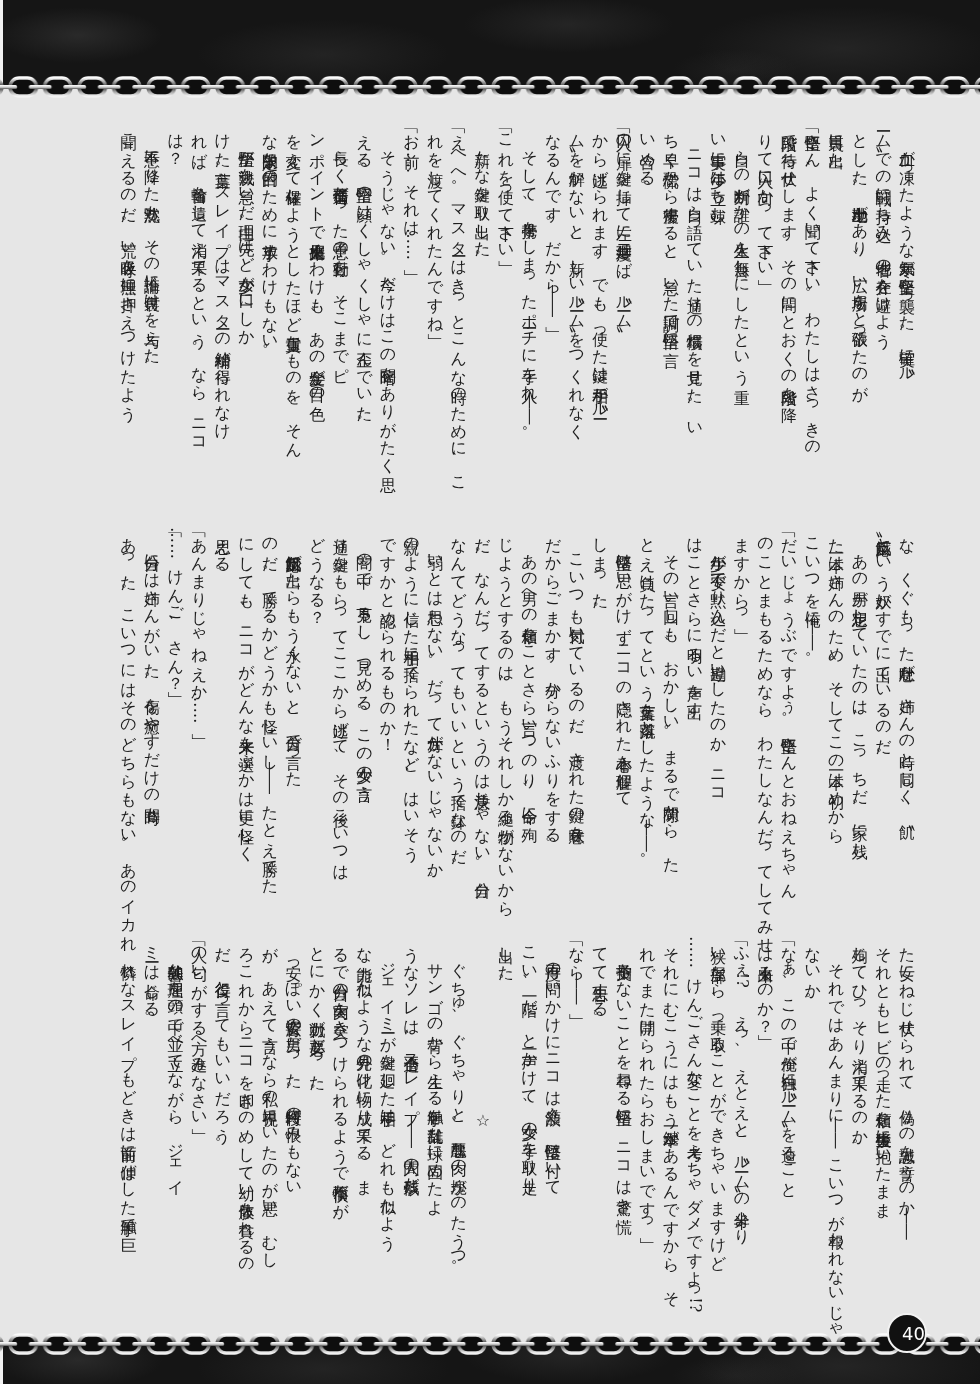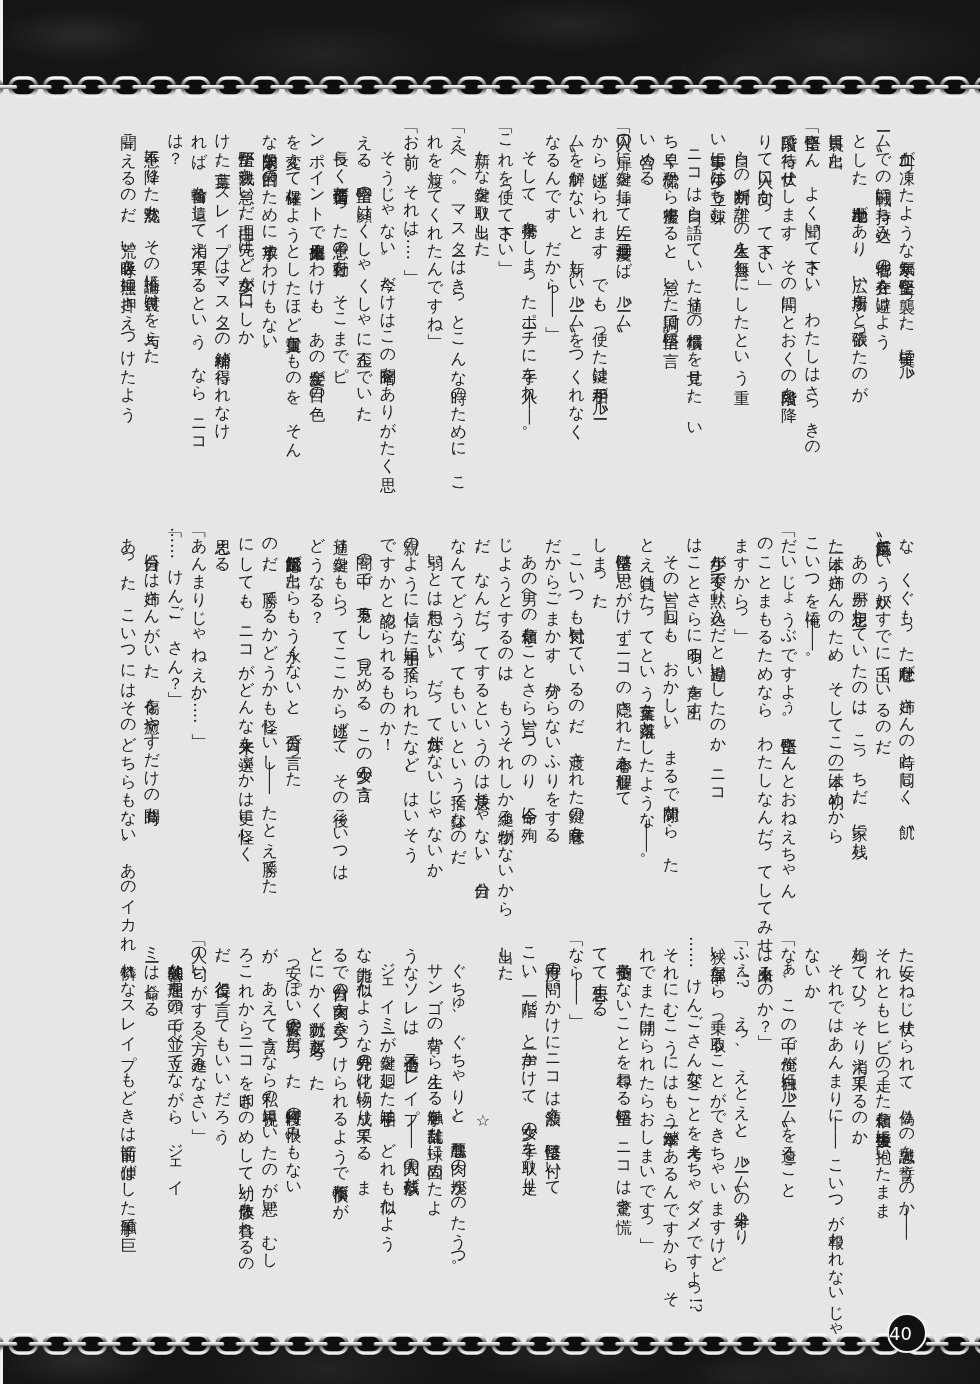--- a/index.html
+++ b/index.html
@@ -39,7 +39,7 @@
     position: absolute; left: 887px; top: 1313px;
     width: 40px; height: 40px; box-sizing: border-box;
     border-radius: 50%; background: #111; border: 2px solid #f2f2f2;
-    display: flex; align-items: center; justify-content: flex-start;
+    display: flex; align-items: center; justify-content: flex-end;
     color: #ffffff; font-family: "DejaVu Sans", sans-serif; font-size: 18px;
   }
   .defs { position: absolute; width: 0; height: 0; overflow: hidden; }

